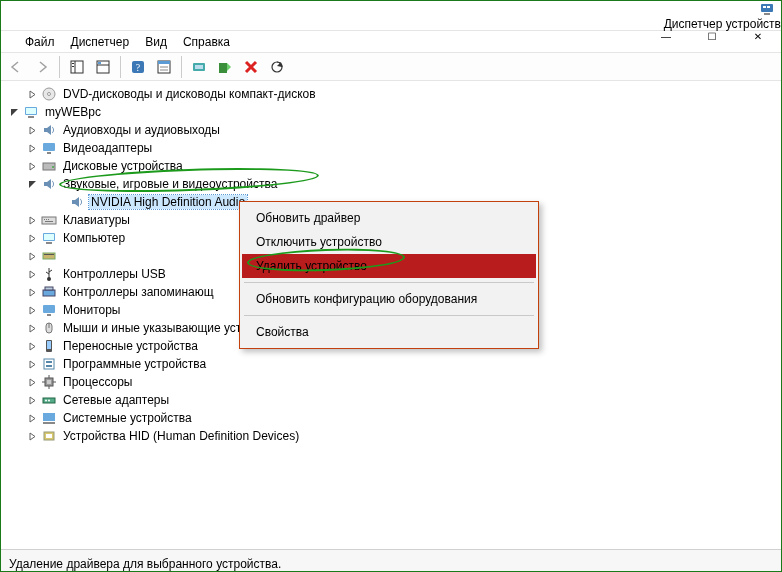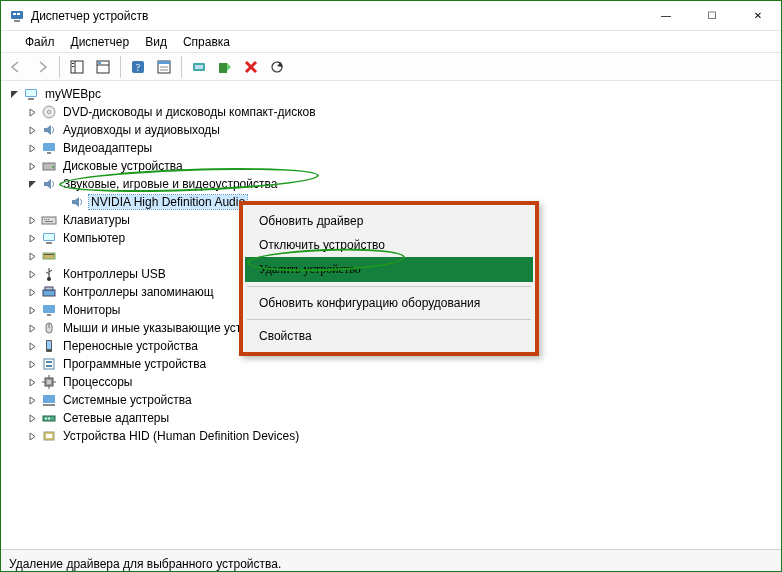--- a/index.html
+++ b/index.html
@@ -21,9 +21,9 @@
   
   .titlebar {
     height: 30px;
-    display: flex; align-items: center;
-    padding-left: 8px;
+    display: flex; align-items: flex-end;
     border-bottom: 1px solid #e5e5e5;
+    flex-direction: column;
   }
   .titlebar .app-icon { width: 16px; height: 16px; margin-right: 6px; display:flex; align-items:center; justify-content:center; }
   .titlebar .title { flex: 1; font-size: 12px; }

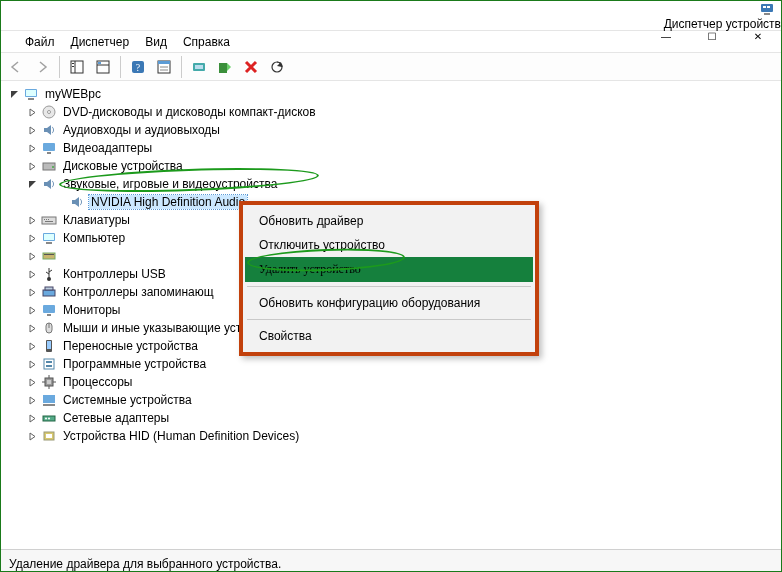--- a/index.html
+++ b/index.html
@@ -219,6 +219,20 @@
 
   <div class="tree-pane">
     <div class="tree" id="tree-root">
+          <div class="row lvl1">
+            <span class="exp">
+              <svg width="9" height="9" viewBox="0 0 9 9">
+                <path d="M2 1 L7 4.5 L2 8 Z" fill="none" stroke="#606060"></path>
+              </svg>
+            </span>
+            <span class="ico">
+              <svg width="16" height="16" viewBox="0 0 16 16">
+                <circle cx="8" cy="8" r="6" fill="#e8e8e8" stroke="#999"></circle>
+                <circle cx="8" cy="8" r="1.5" fill="#fff" stroke="#999"></circle>
+              </svg>
+            </span>
+            <span class="lbl">DVD-дисководы и дисководы компакт-дисков</span>
+          </div>
           <div class="row lvl0">
             <span class="exp">
               <svg width="9" height="9" viewBox="0 0 9 9">
@@ -233,20 +247,6 @@
               </svg>
             </span>
             <span class="lbl">myWEBpc</span>
-          </div>
-          <div class="row lvl1">
-            <span class="exp">
-              <svg width="9" height="9" viewBox="0 0 9 9">
-                <path d="M2 1 L7 4.5 L2 8 Z" fill="none" stroke="#606060"></path>
-              </svg>
-            </span>
-            <span class="ico">
-              <svg width="16" height="16" viewBox="0 0 16 16">
-                <circle cx="8" cy="8" r="6" fill="#e8e8e8" stroke="#999"></circle>
-                <circle cx="8" cy="8" r="1.5" fill="#fff" stroke="#999"></circle>
-              </svg>
-            </span>
-            <span class="lbl">DVD-дисководы и дисководы компакт-дисков</span>
           </div>
           <div class="row lvl1">
             <span class="exp">

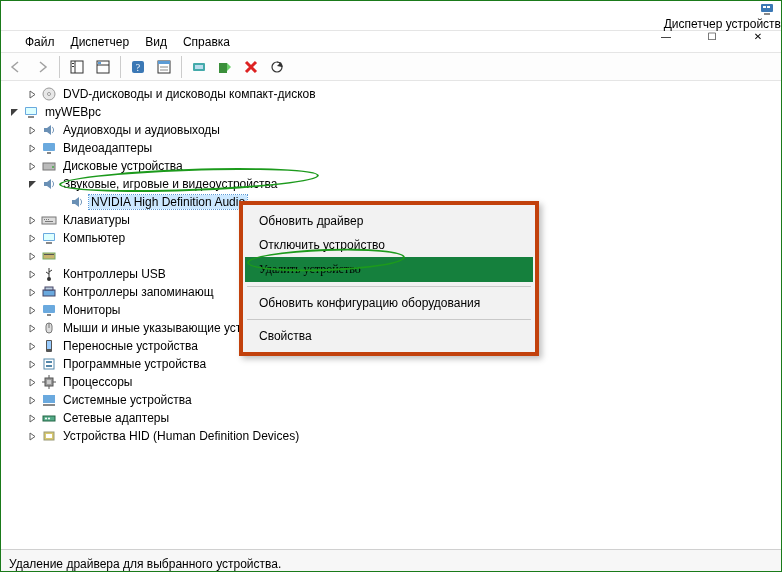--- a/index.html
+++ b/index.html
@@ -96,7 +96,7 @@
   .ctx {
     position: absolute;
     background: #f2f2f2;
-    border: 4px solid #c2410c;
+    border: 1px solid #c2410c;
     box-shadow: 3px 3px 6px rgba(0,0,0,.25);
     padding: 4px 2px;
     font-size: 12px;

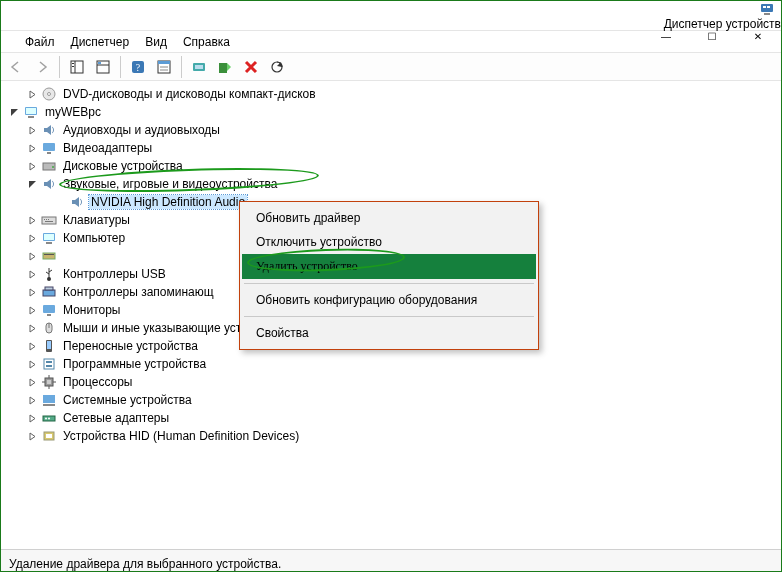--- a/index.html
+++ b/index.html
@@ -105,7 +105,7 @@
   .ctx-item {
     padding: 5px 14px;
   }
-  .ctx-item.hover { background: #15803d; font-family: Liberation Serif, serif; }
+  .ctx-item.hover { background: #b91c1c; }
   .ctx-sep { height:1px; background:#c9c9c9; margin: 4px 2px; }
   
   .hl {

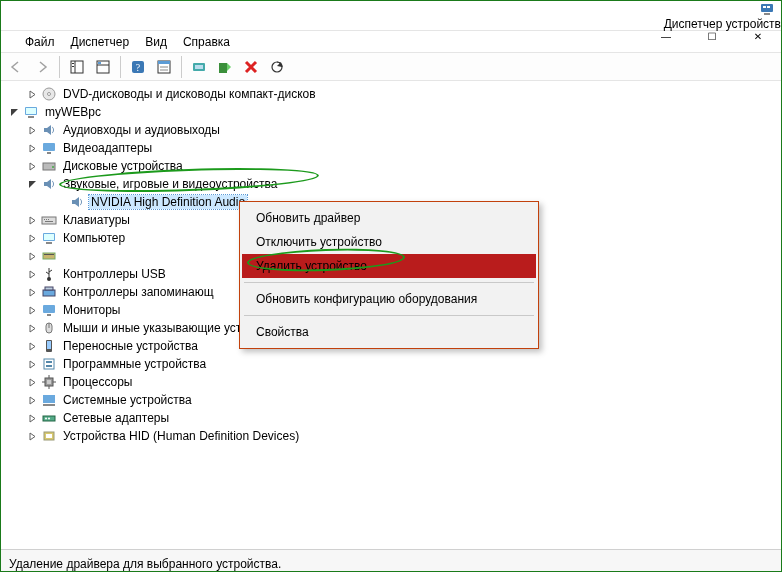--- a/index.html
+++ b/index.html
@@ -470,26 +470,26 @@
             </span>
             <span class="ico">
               <svg width="16" height="16" viewBox="0 0 16 16">
-                <rect x="2" y="3" width="12" height="8" fill="#6aa9de"></rect>
-                <rect x="2" y="12" width="12" height="2" fill="#888"></rect>
-              </svg>
-            </span>
-            <span class="lbl">Системные устройства</span>
-          </div>
-          <div class="row lvl1">
-            <span class="exp">
-              <svg width="9" height="9" viewBox="0 0 9 9">
-                <path d="M2 1 L7 4.5 L2 8 Z" fill="none" stroke="#606060"></path>
-              </svg>
-            </span>
-            <span class="ico">
-              <svg width="16" height="16" viewBox="0 0 16 16">
                 <rect x="2" y="6" width="12" height="5" fill="#5a8" stroke="#264"></rect>
                 <circle cx="5" cy="8.5" r="1" fill="#fff"></circle>
                 <circle cx="8" cy="8.5" r="1" fill="#fff"></circle>
               </svg>
             </span>
             <span class="lbl">Сетевые адаптеры</span>
+          </div>
+          <div class="row lvl1">
+            <span class="exp">
+              <svg width="9" height="9" viewBox="0 0 9 9">
+                <path d="M2 1 L7 4.5 L2 8 Z" fill="none" stroke="#606060"></path>
+              </svg>
+            </span>
+            <span class="ico">
+              <svg width="16" height="16" viewBox="0 0 16 16">
+                <rect x="2" y="3" width="12" height="8" fill="#6aa9de"></rect>
+                <rect x="2" y="12" width="12" height="2" fill="#888"></rect>
+              </svg>
+            </span>
+            <span class="lbl">Системные устройства</span>
           </div>
           <div class="row lvl1">
             <span class="exp">

